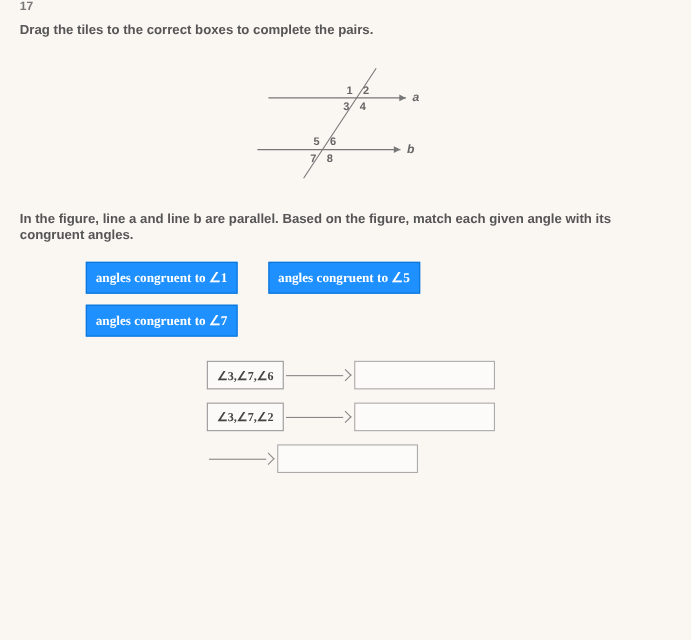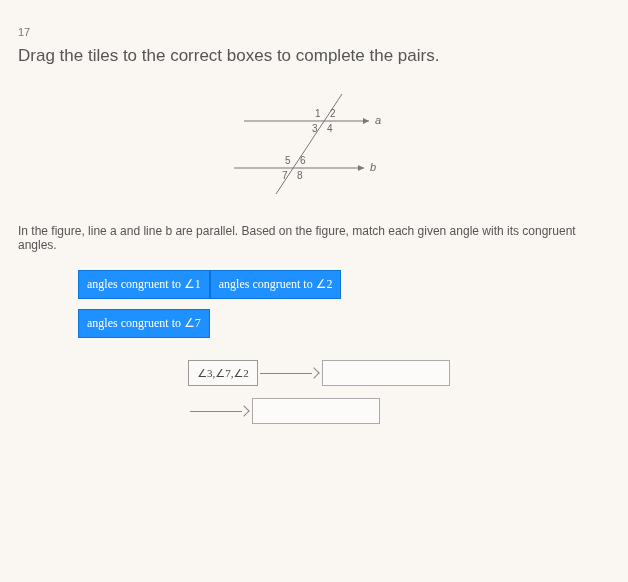--- a/index.html
+++ b/index.html
@@ -4,7 +4,7 @@
 <style>
 * { box-sizing: border-box; margin: 0; padding: 0; }
 body { font-family: Arial, Helvetica, sans-serif; background: #faf6f2; width: 628px; height: 582px; color: #555; font-size: 12px; }
-.page { padding: 26px 18px; }
+.page { padding: 0 18px; font-weight: bold; }
 .qnum { font-size: 11px; color: #777; margin-bottom: 8px; }
 .instr { font-size: 17px; color: #555; margin-bottom: 10px; }
 .figure { display: flex; justify-content: center; margin: 8px 0 18px; }

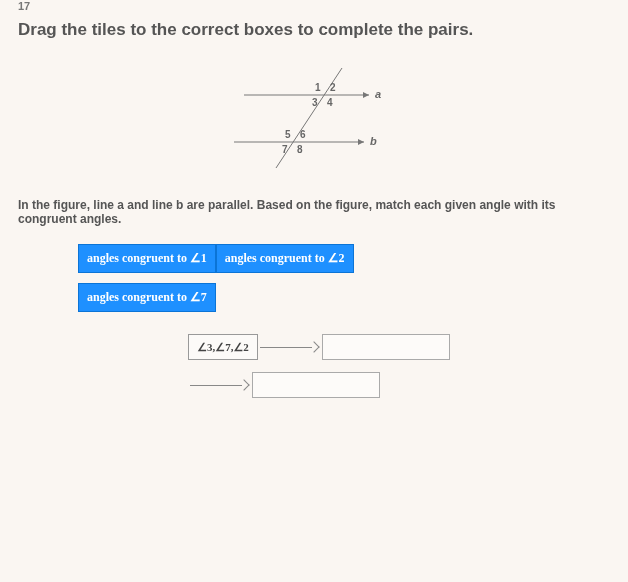--- a/index.html
+++ b/index.html
@@ -6,7 +6,7 @@
 body { font-family: Arial, Helvetica, sans-serif; background: #faf6f2; width: 628px; height: 582px; color: #555; font-size: 12px; }
 .page { padding: 0 18px; font-weight: bold; }
 .qnum { font-size: 11px; color: #777; margin-bottom: 8px; }
-.instr { font-size: 17px; color: #555; margin-bottom: 10px; }
+.instr { font-size: 12px; color: #555; margin-bottom: 10px; }
 .figure { display: flex; justify-content: center; margin: 8px 0 18px; }
 .figure svg { width: 200px; height: 130px; }
 .explain { font-size: 12px; color: #555; margin: 6px 0 18px; }

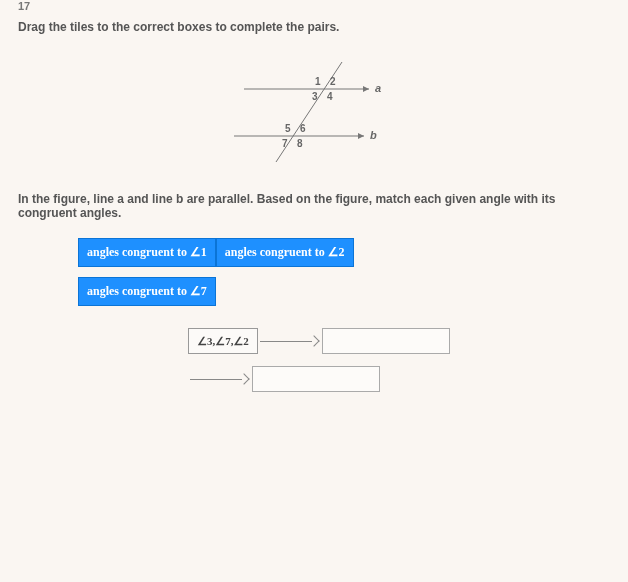--- a/index.html
+++ b/index.html
@@ -11,7 +11,7 @@
 .figure svg { width: 200px; height: 130px; }
 .explain { font-size: 12px; color: #555; margin: 6px 0 18px; }
 .tiles { margin-left: 60px; }
-.tile-row { display: flex; margin-bottom: 10px; }
+.tile-row { display: flex; gap: 28px; margin-bottom: 10px; }
 .tile { background: #1e90ff; color: #fff; font-size: 12px; padding: 6px 8px; border: 1px solid #0b74d6; cursor: grab; white-space: nowrap; }
 .pairs { margin-top: 22px; margin-left: 170px; }
 .pair-row { display: flex; align-items: center; margin-bottom: 12px; }

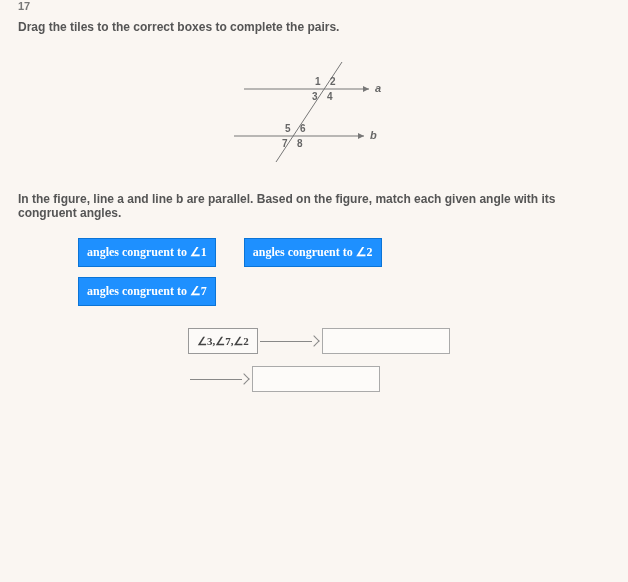--- a/index.html
+++ b/index.html
@@ -54,7 +54,7 @@
   <div class="tiles">
     <div class="tile-row">
       <div class="tile angle-sym">angles congruent to ∠1</div>
-      <div class="tile angle-sym">angles congruent to ∠2</div>
+      <div class="tile angle-sym">angles congruent to ∠5</div>
     </div>
     <div class="tile-row">
       <div class="tile angle-sym">angles congruent to ∠7</div>

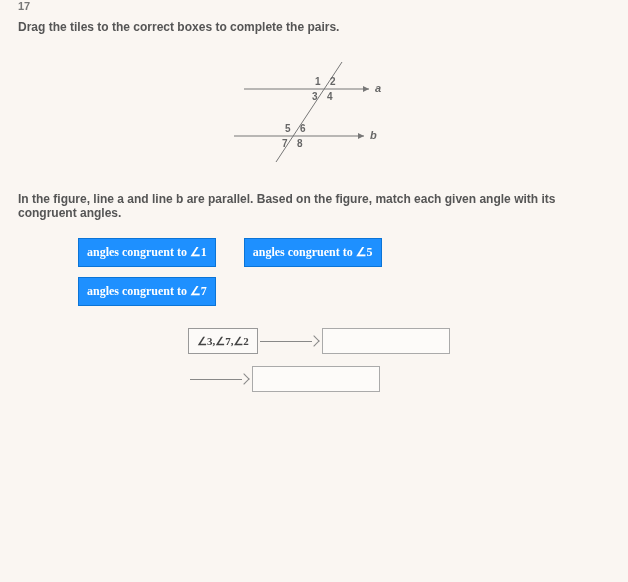--- a/index.html
+++ b/index.html
@@ -63,6 +63,11 @@
 
   <div class="pairs">
     <div class="pair-row">
+      <div class="pair-left angle-sym">∠3,∠7,∠6</div>
+      <div class="arrow"></div>
+      <div class="dropzone"></div>
+    </div>
+    <div class="pair-row">
       <div class="pair-left angle-sym">∠3,∠7,∠2</div>
       <div class="arrow"></div>
       <div class="dropzone"></div>

